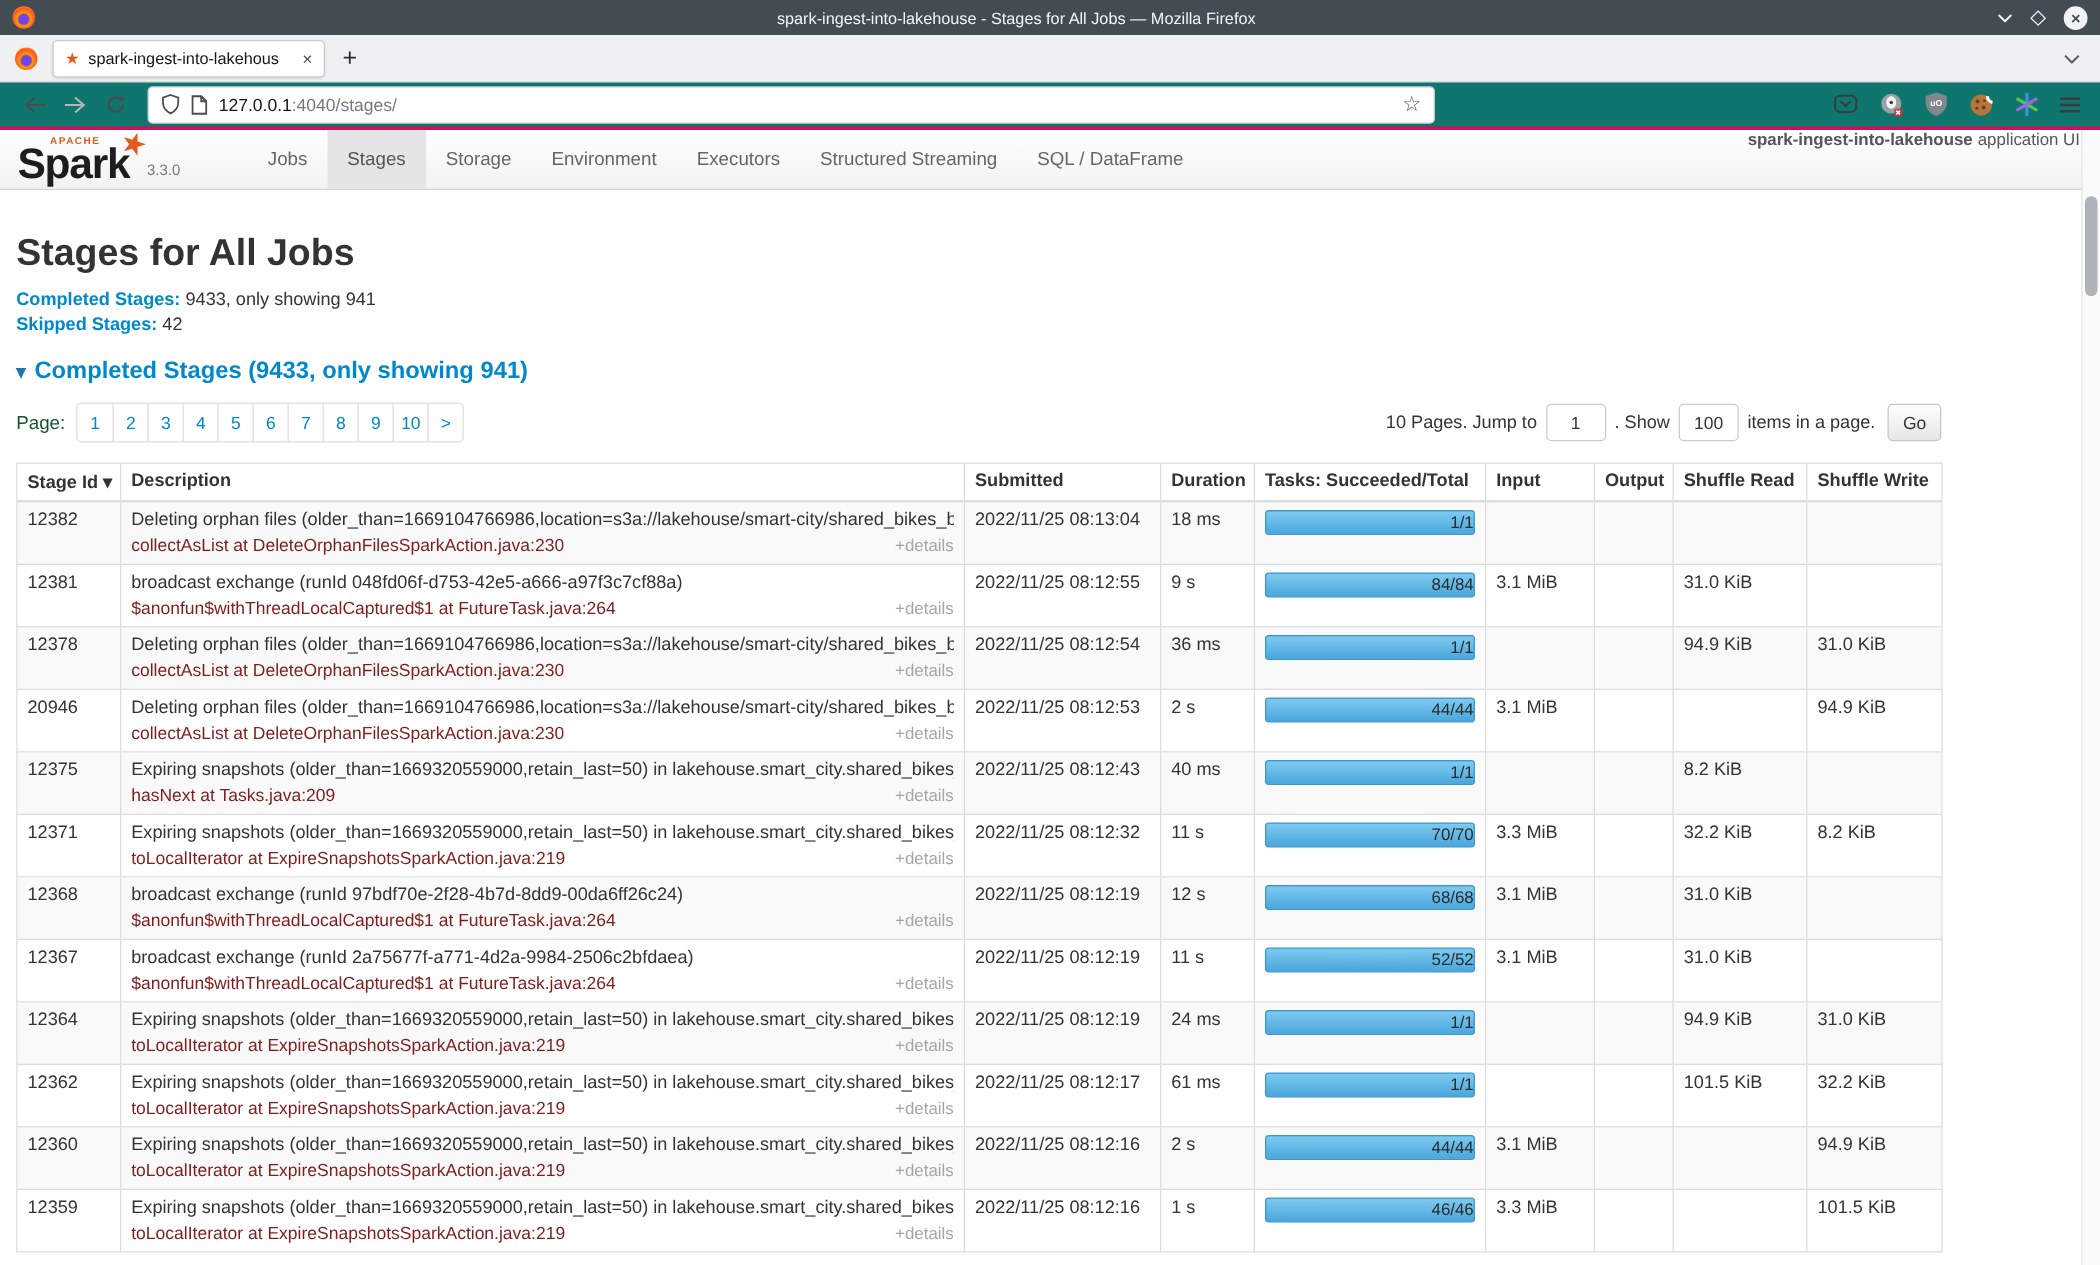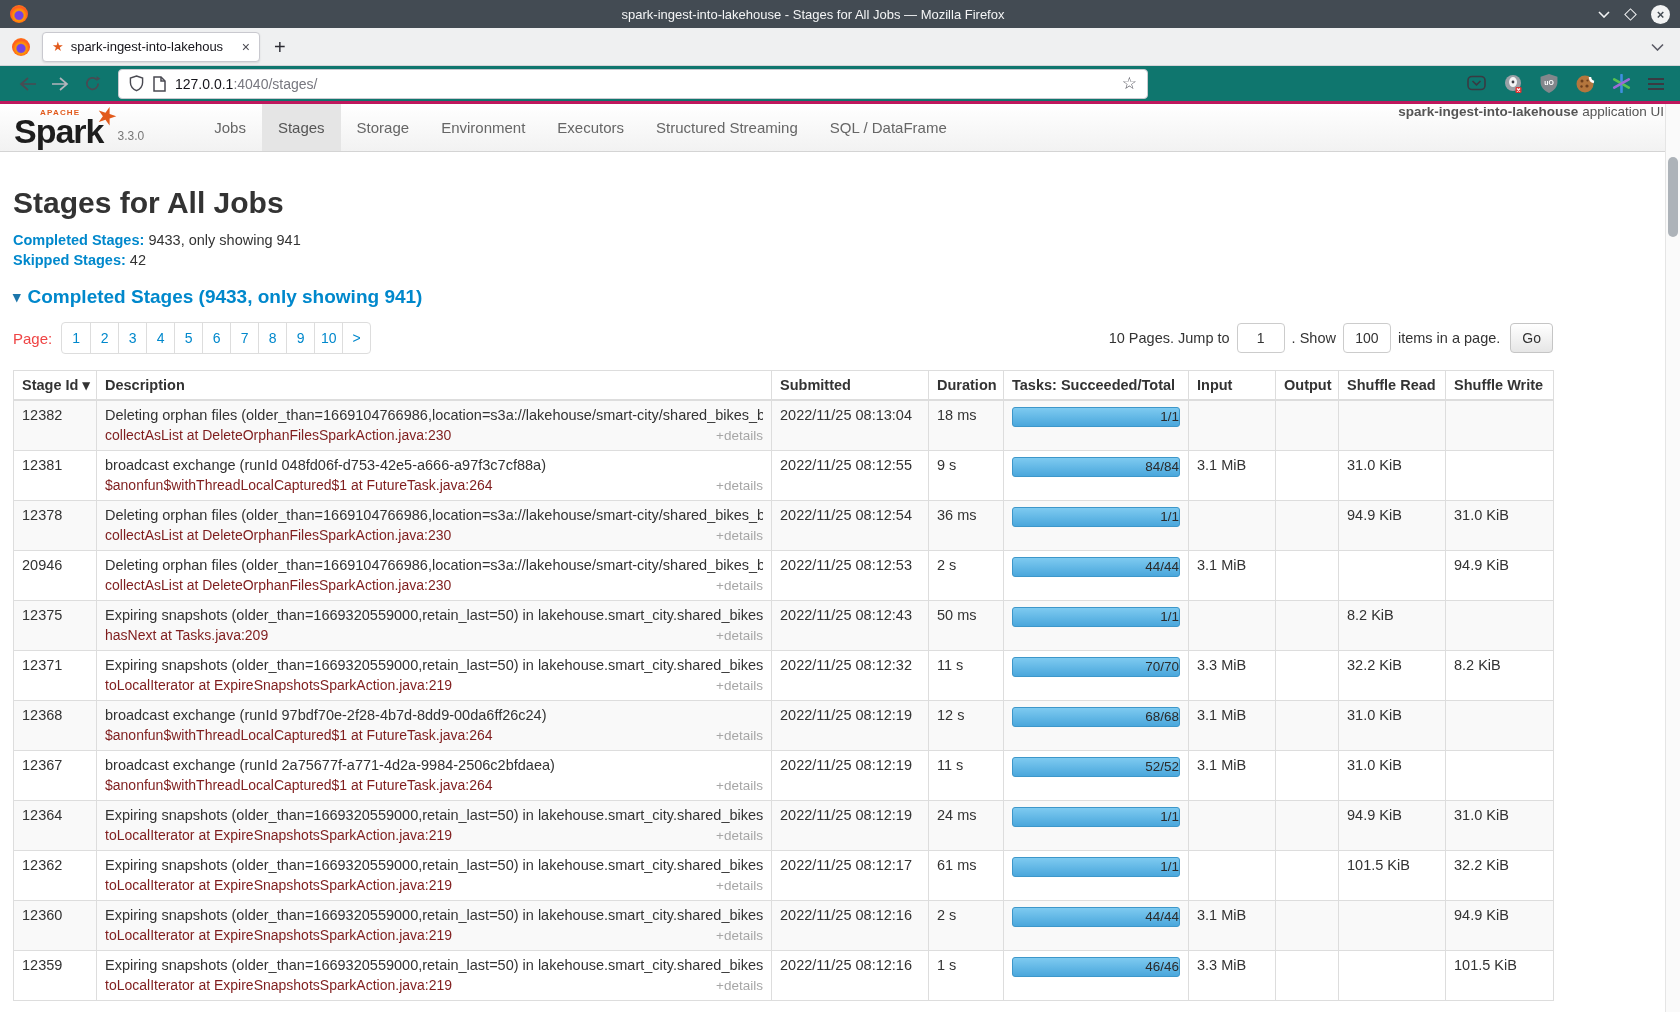--- a/index.html
+++ b/index.html
@@ -72,7 +72,7 @@
   .section-caret { font-size:15px; color:#1d76ab; }
 
   .pager-row { width:1540px; display:flex; align-items:center; margin-top:14px; }
-  .page-label { font-size:15px; color:#ef4444; margin-right:9px; }
+  .page-label { font-size:15px; color:#14532d; margin-right:9px; }
   .pager { display:flex; border:1px solid #ddd; border-radius:4px; overflow:hidden; background:#fff; }
   .pager-btn { min-width:28px; padding:7px 0; text-align:center; color:#0088cc; font-size:14px;
     border-left:1px solid #ddd; cursor:pointer; }

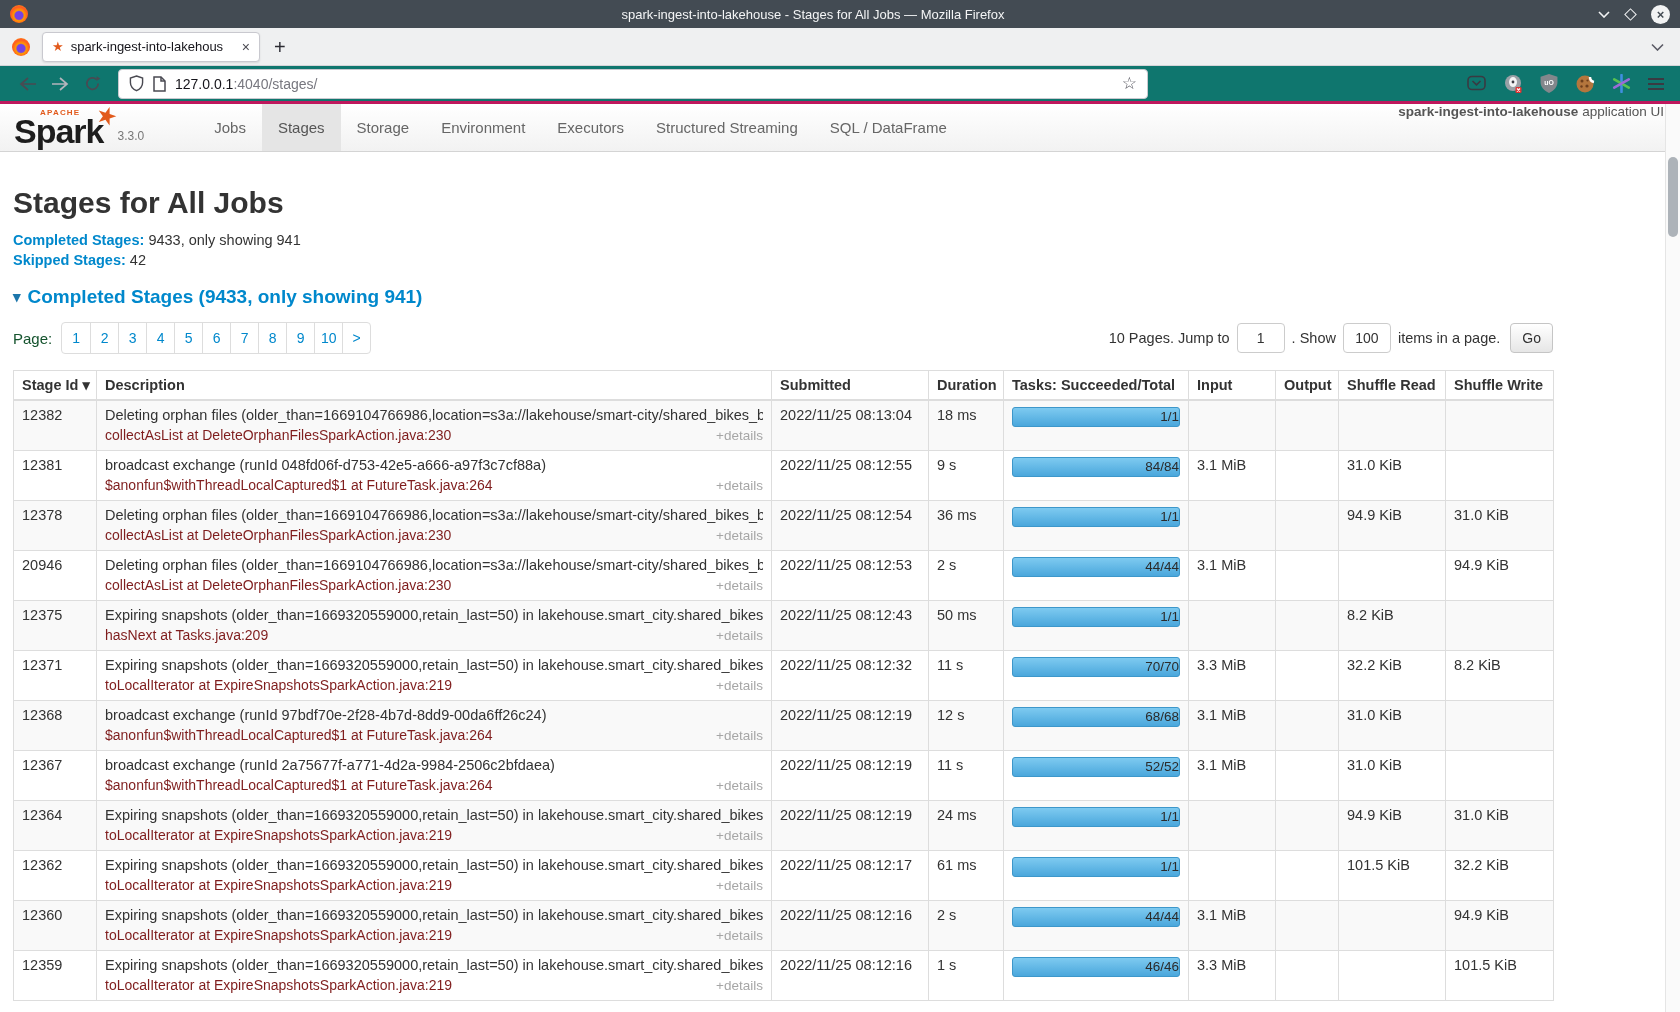--- a/index.html
+++ b/index.html
@@ -397,7 +397,7 @@
               </div>
             </td>
             <td class="cellv">2022/11/25 08:12:43</td>
-            <td class="cellv">50 ms</td>
+            <td class="cellv">40 ms</td>
             <td>
               <div class="progress">1/1</div>
             </td>

